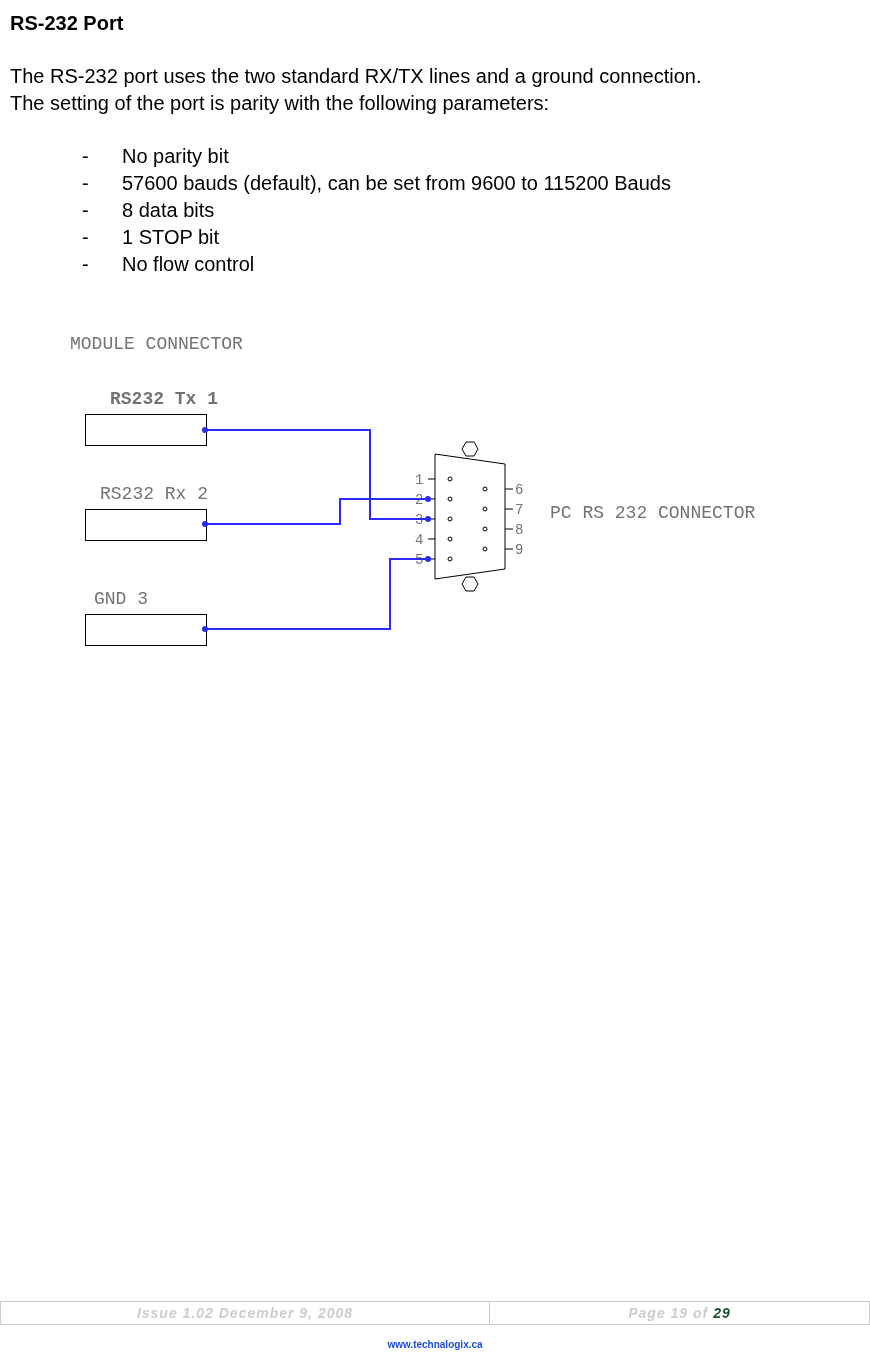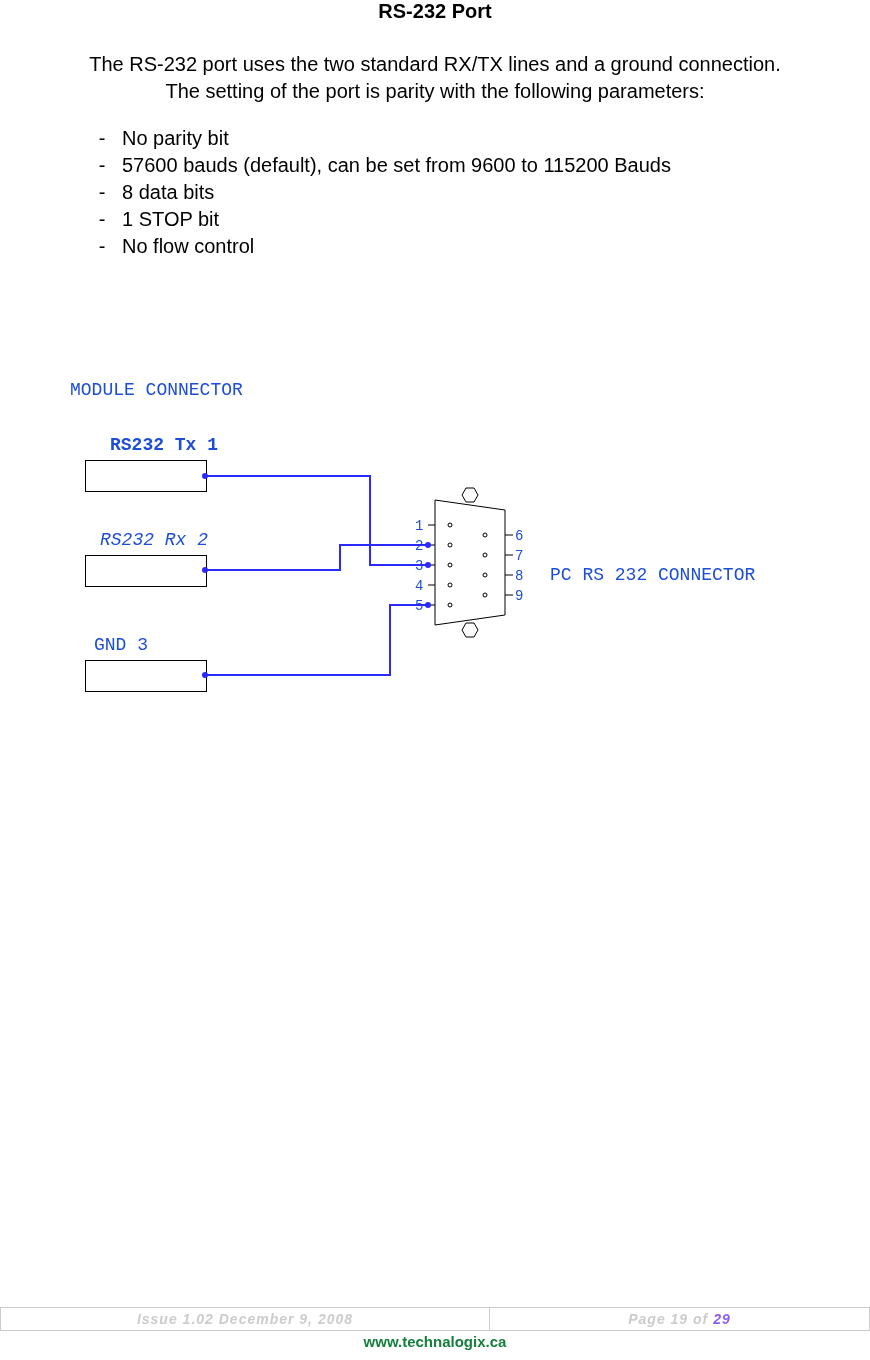--- a/index.html
+++ b/index.html
@@ -13,8 +13,7 @@
     box-sizing: border-box;
   }
   .page {
-    padding: 0 10px;
-    text-align: center;
+    padding: 12px 10px;
   }
   .heading {
     font-weight: bold;

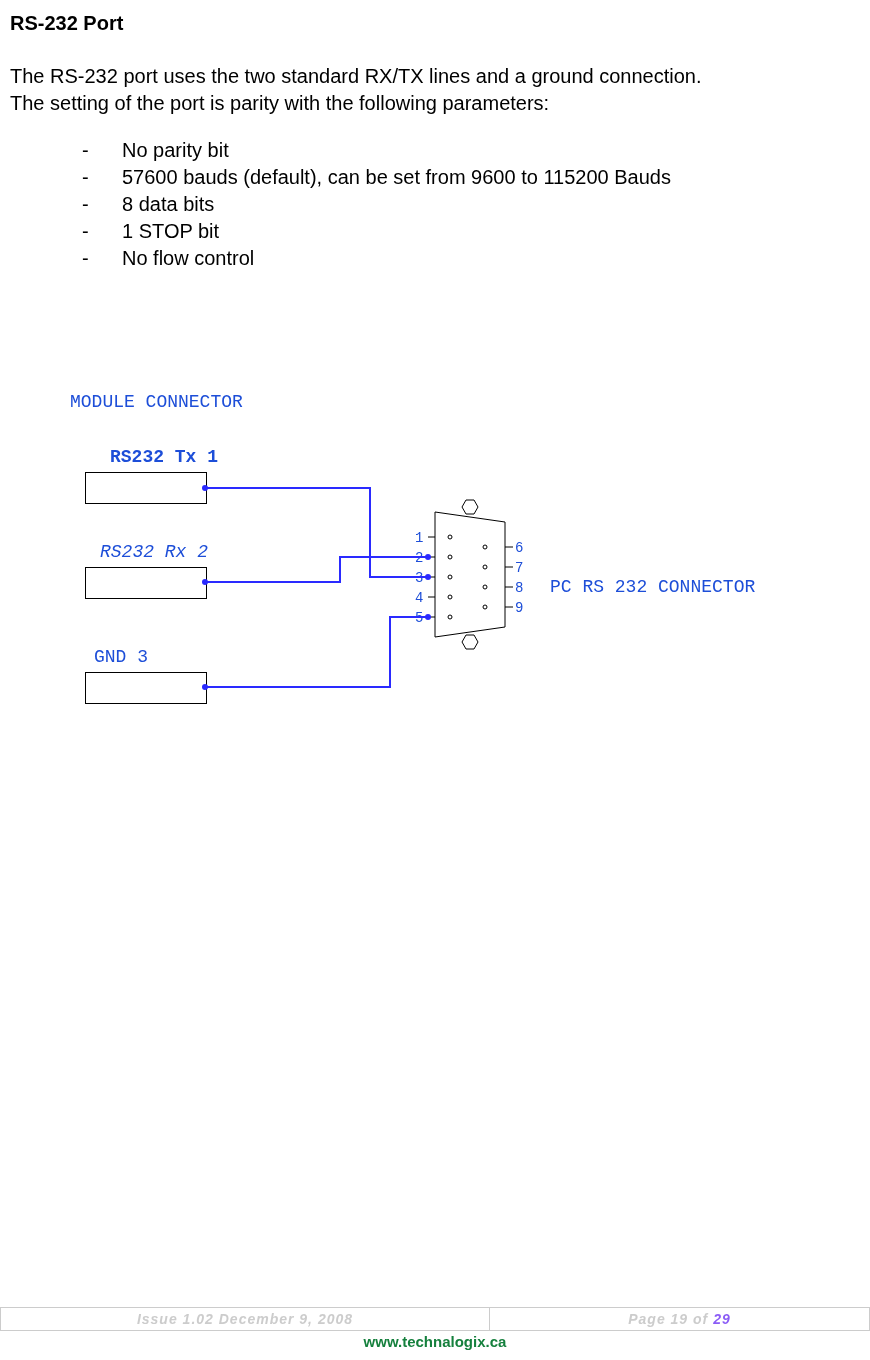--- a/index.html
+++ b/index.html
@@ -23,7 +23,7 @@
   .body-text {
     font-size: 20px;
     line-height: 1.35;
-    margin-bottom: 20px;
+    margin-bottom: 26px;
   }
   .bullet-list {
     margin-left: 72px;

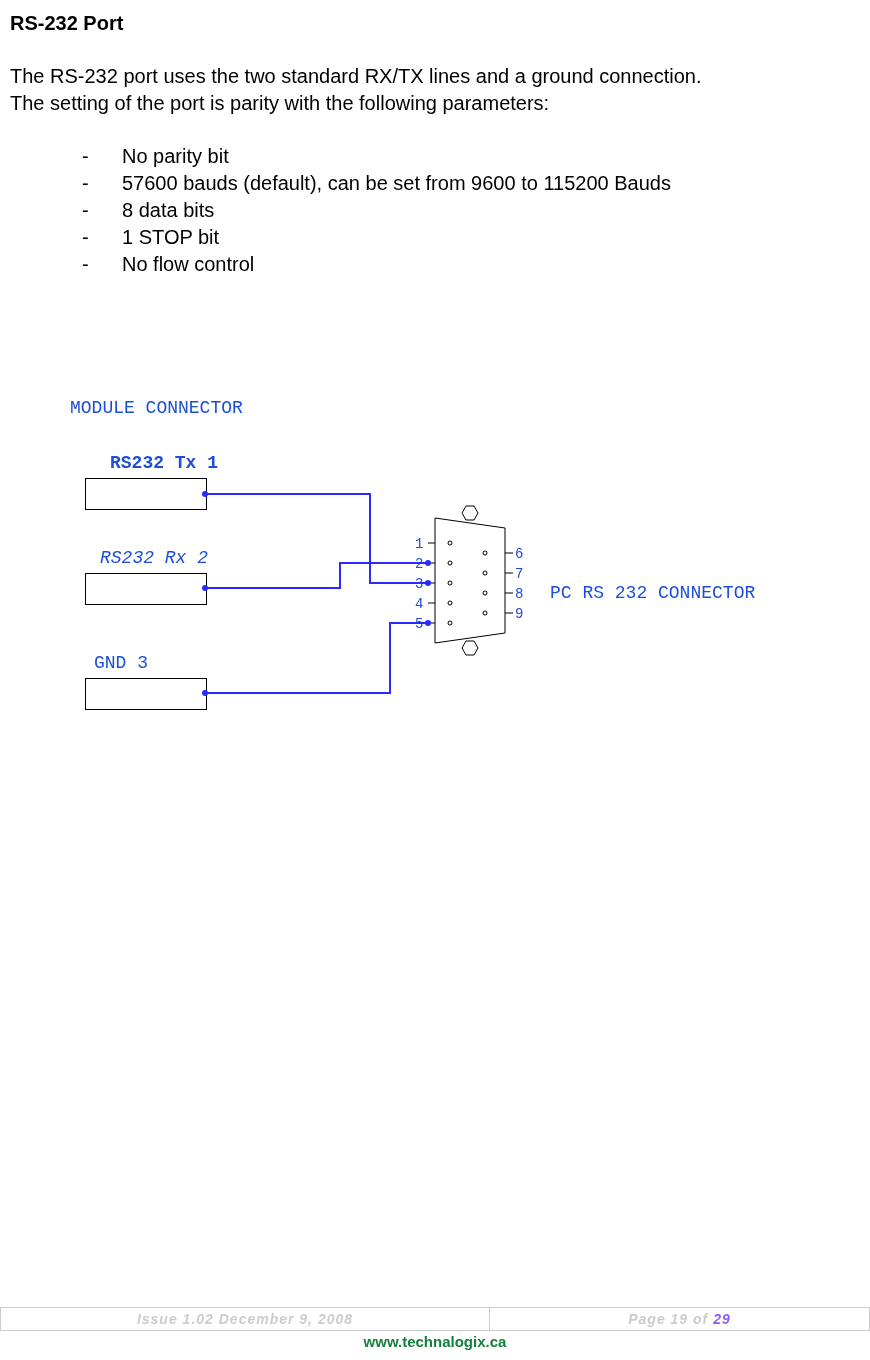--- a/index.html
+++ b/index.html
@@ -37,13 +37,13 @@
     width: 40px;
   }
   .diagram {
-    margin-top: 120px;
+    margin-top: 56px;
     margin-left: 60px;
     position: relative;
     height: 400px;
     font-family: "Courier New", monospace;
     font-size: 18px;
-    color: #1d4ed8;
+    color: #737373;
   }
   .footer {
     position: absolute;

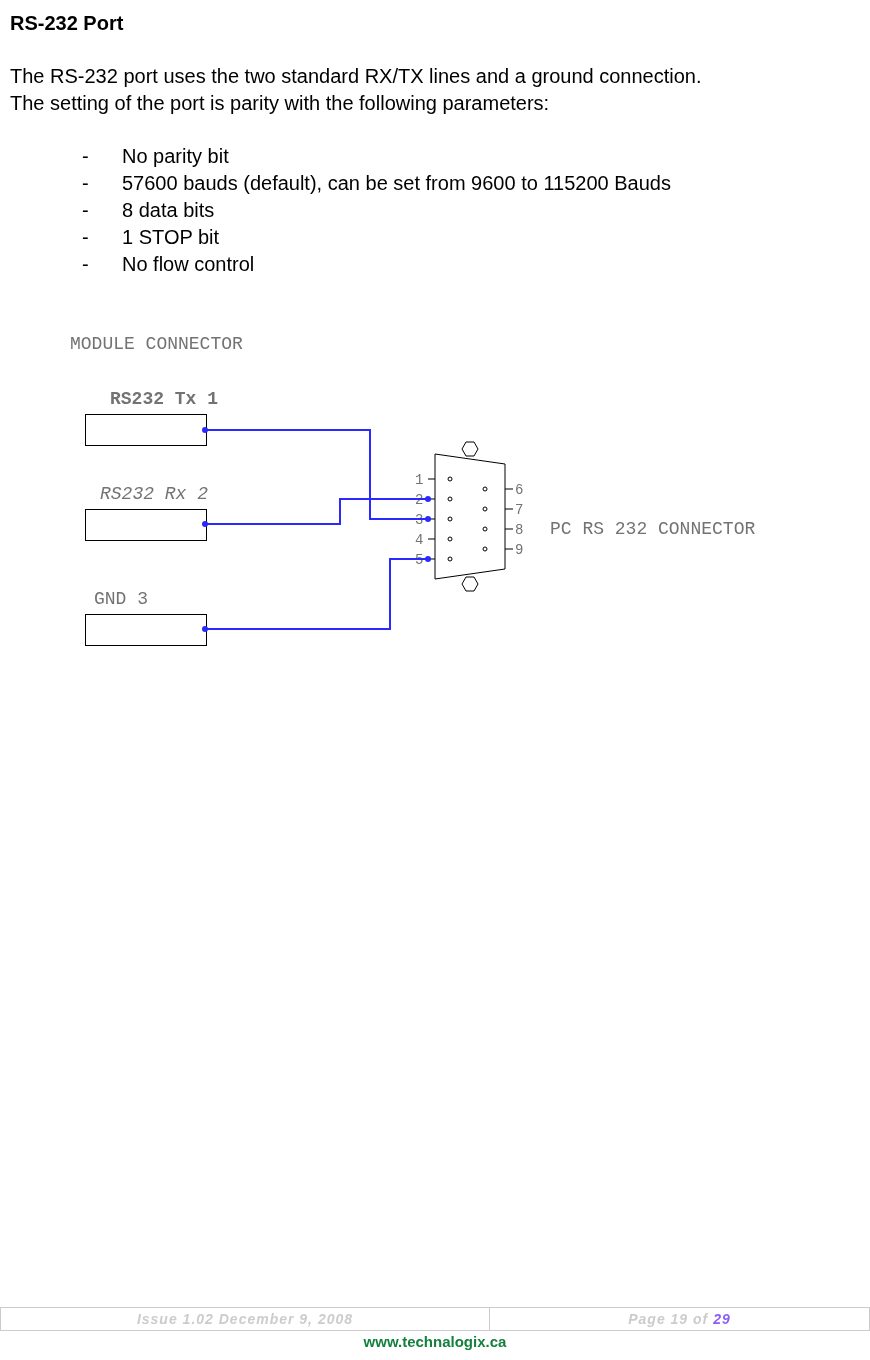--- a/index.html
+++ b/index.html
@@ -130,7 +130,7 @@
     <div class="mono-label" style="left:40px;top:55px;font-weight:bold;">RS232 Tx 1</div>
     <div class="rect" style="left:15px;top:80px;width:120px;height:30px;"></div>
 
-    <div class="mono-label" style="left:30px;top:150px;font-style:italic;">RS232 Rx 2</div>
+    <div class="mono-label" style="left:30px;top:150px;">RS232 Rx 2</div>
     <div class="rect" style="left:15px;top:175px;width:120px;height:30px;"></div>
 
     <div class="mono-label" style="left:24px;top:255px;">GND 3</div>

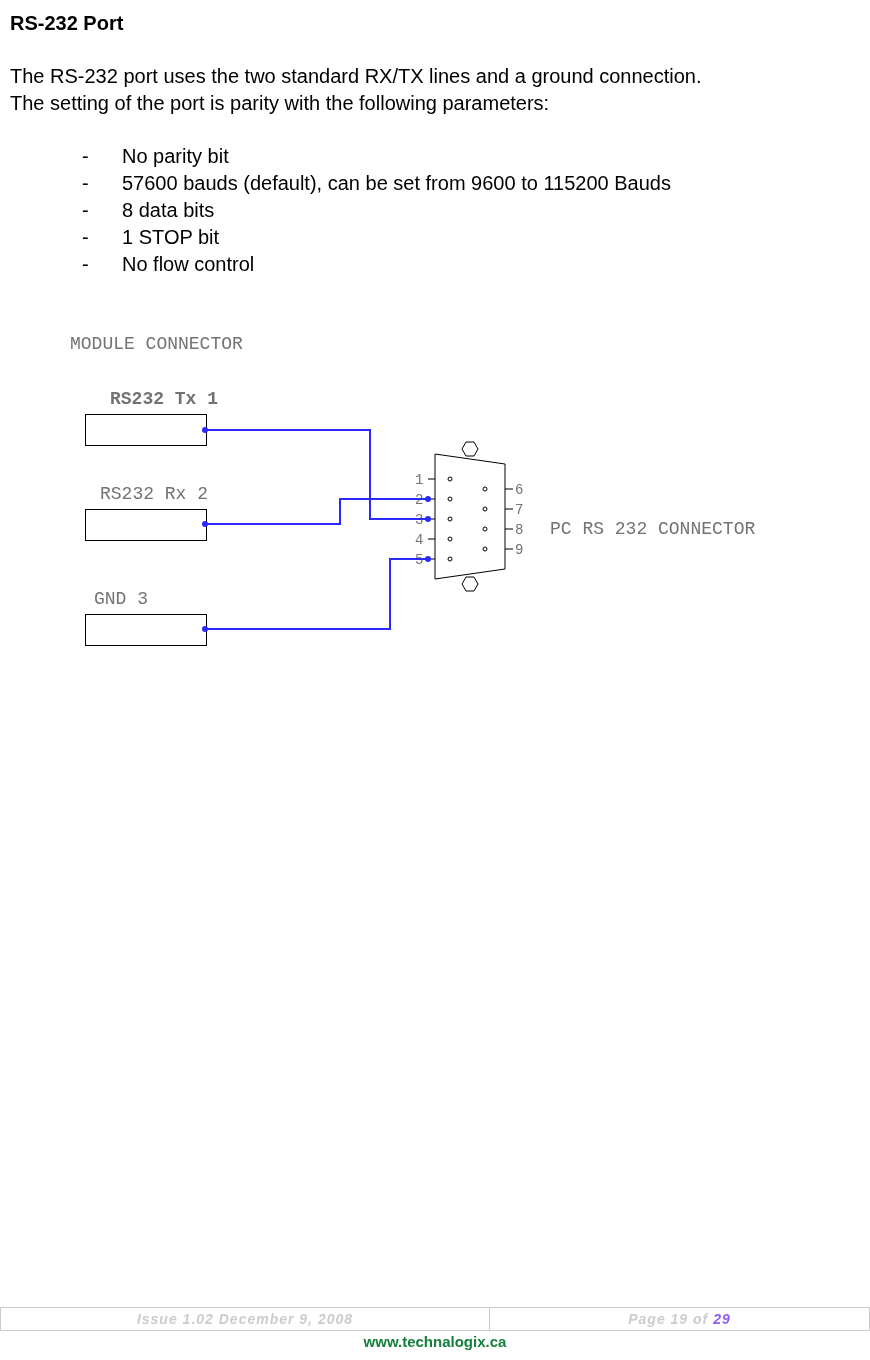--- a/index.html
+++ b/index.html
@@ -147,7 +147,7 @@
     <div class="mono-label" style="left:445px;top:188px;font-size:14px;">8</div>
     <div class="mono-label" style="left:445px;top:208px;font-size:14px;">9</div>
 
-    <div class="mono-label" style="left:480px;top:185px;">PC RS 232 CONNECTOR</div>
+    <div class="mono-label" style="left:480px;top:169px;">PC RS 232 CONNECTOR</div>
 
     <svg width="750" height="350" style="position:absolute;left:0;top:0;">
 

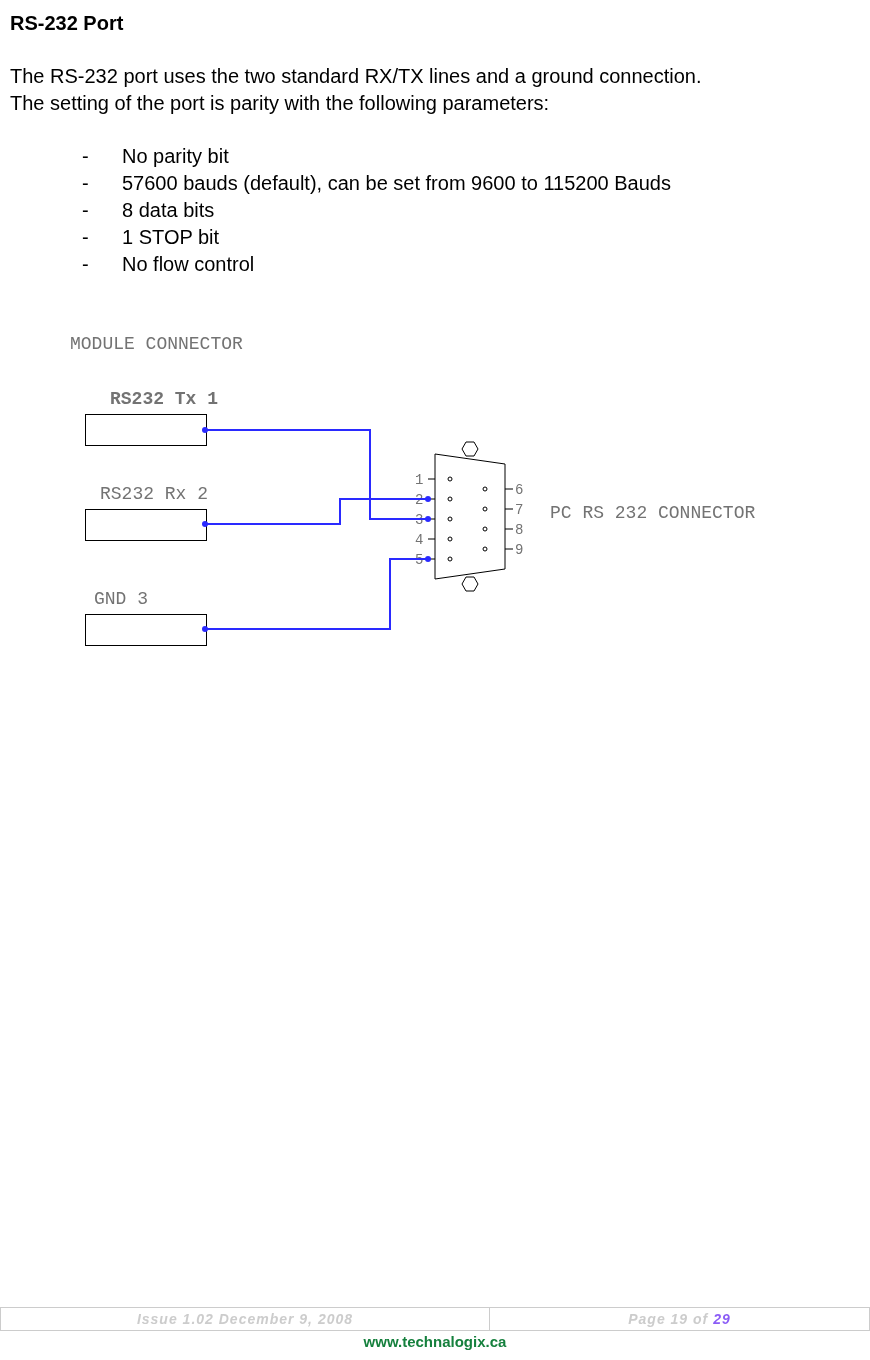--- a/index.html
+++ b/index.html
@@ -196,7 +196,7 @@
   <div class="footer-row1">
     <div class="fc-mid">Issue 1.02   December 9, 2008</div>
     <div class="fc-right">
-      <span>Page 19 of </span><span style="color:#8b5cf6;">29</span>
+      <span>Page 19 of </span><span style="color:#14532d;">29</span>
     </div>
   </div>
   <div class="footer-row2">www.technalogix.ca</div>

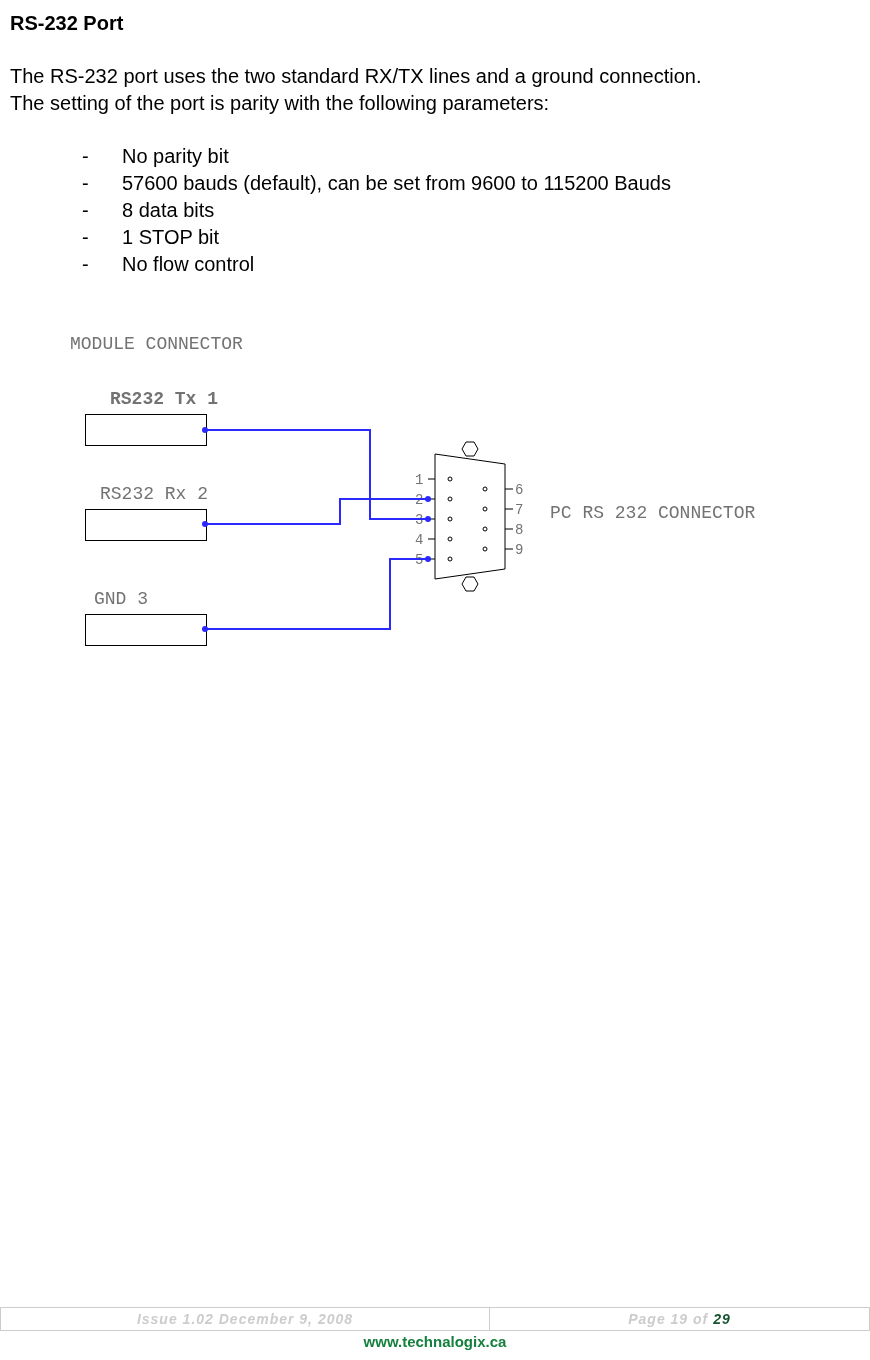--- a/index.html
+++ b/index.html
@@ -71,10 +71,10 @@
   .fc-mid    { flex: 1.3; }
   .fc-right  { flex: 1; text-align: center; }
   .footer-row2 {
-    font-size: 15px;
+    font-size: 10px;
     font-weight: bold;
-    color: #15803d;
-    margin-top: 2px;
+    color: #1d4ed8;
+    margin-top: 14px;
   }
   
   .mono-label {

